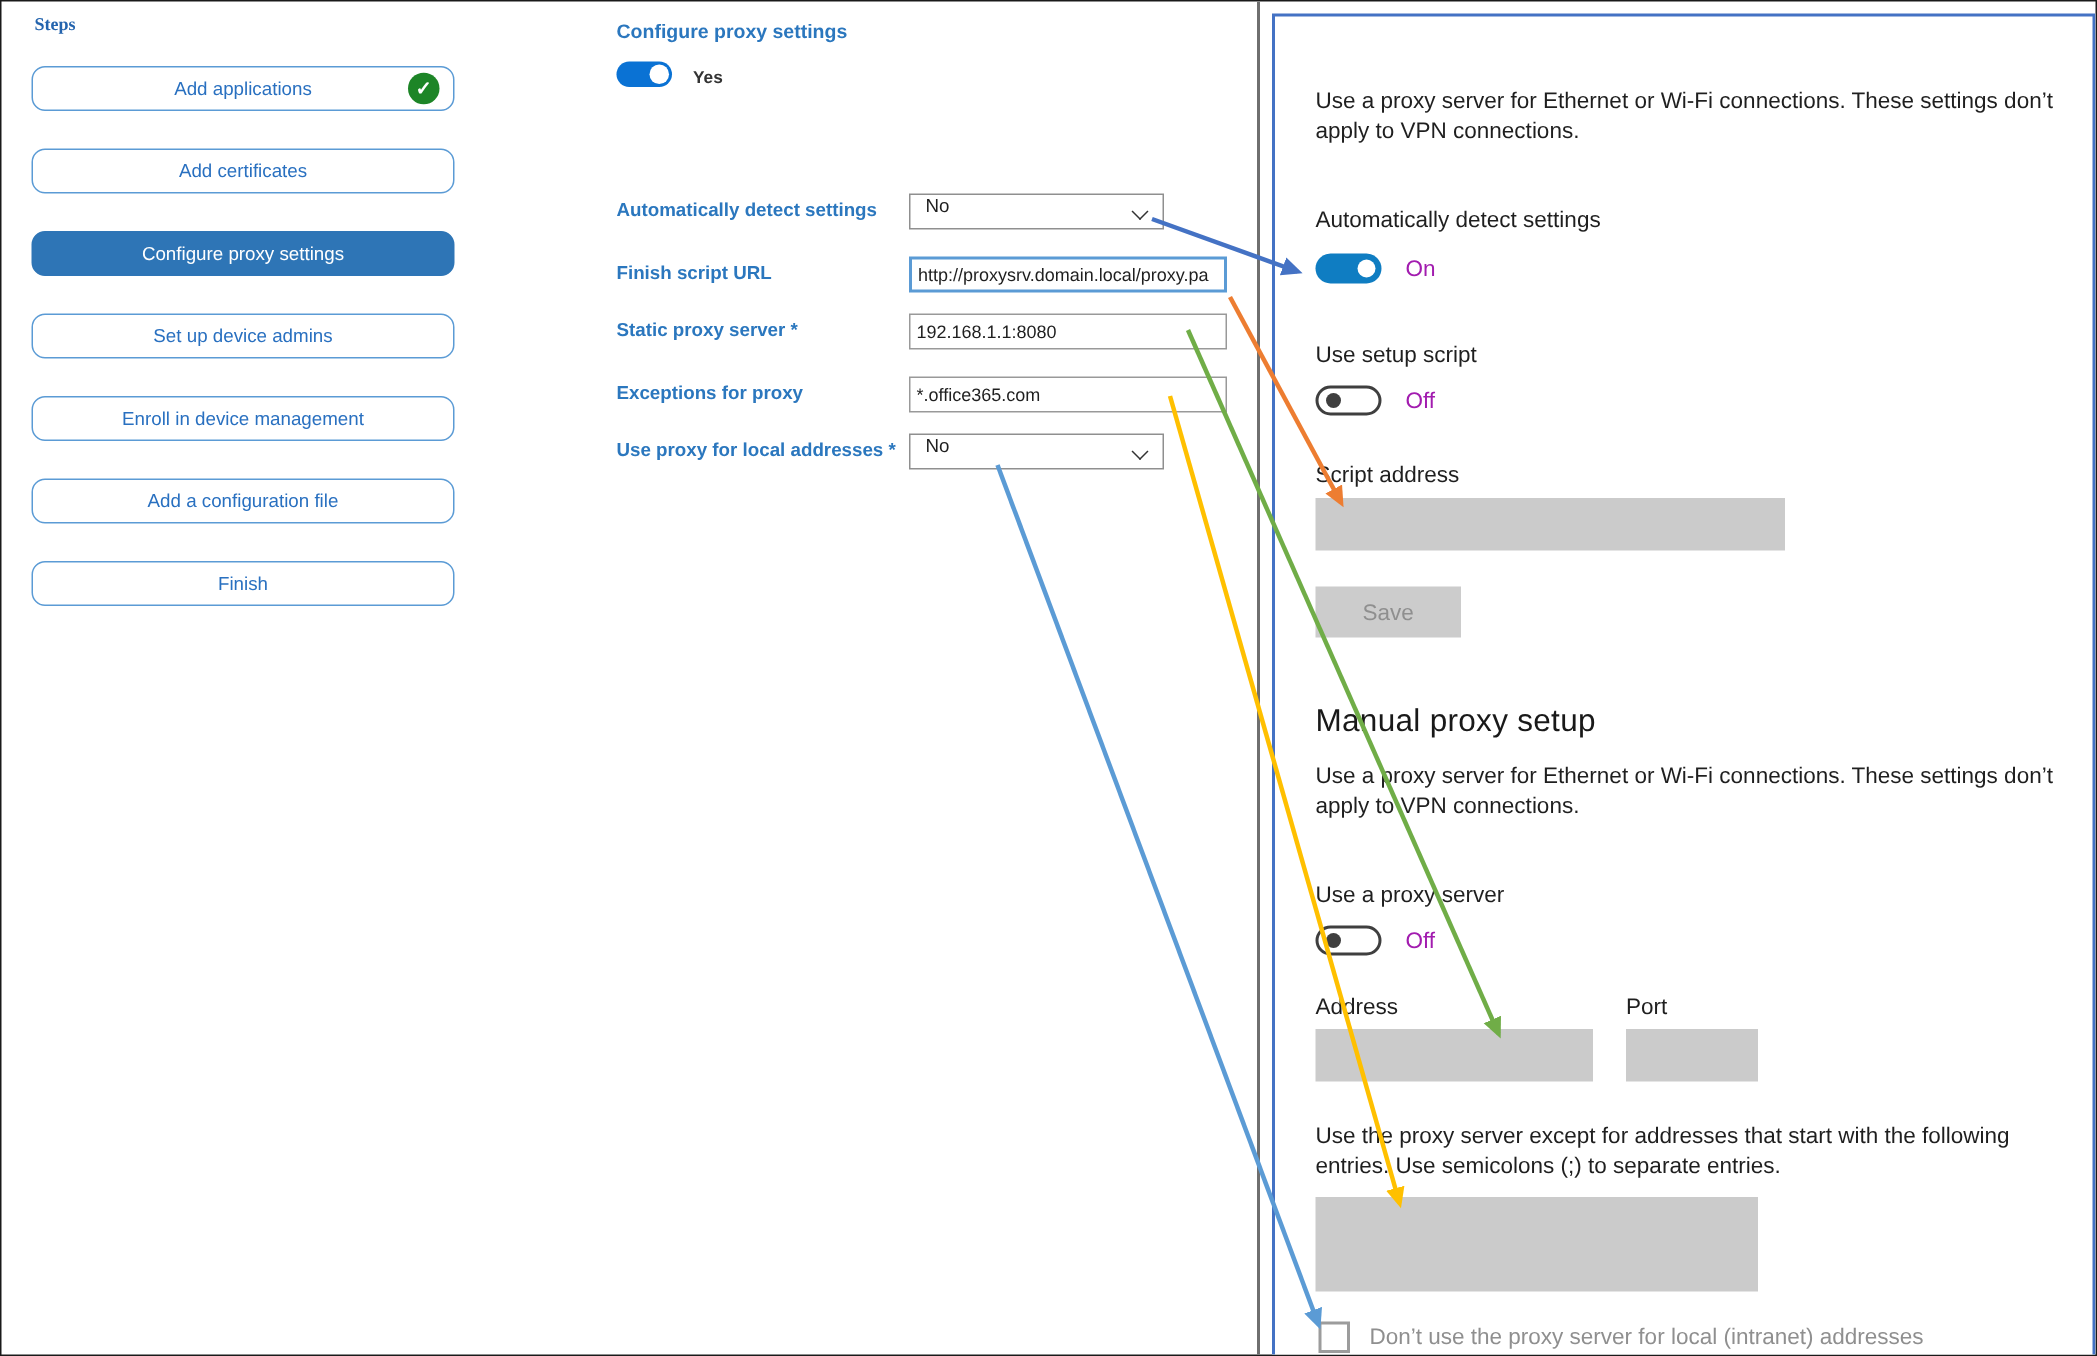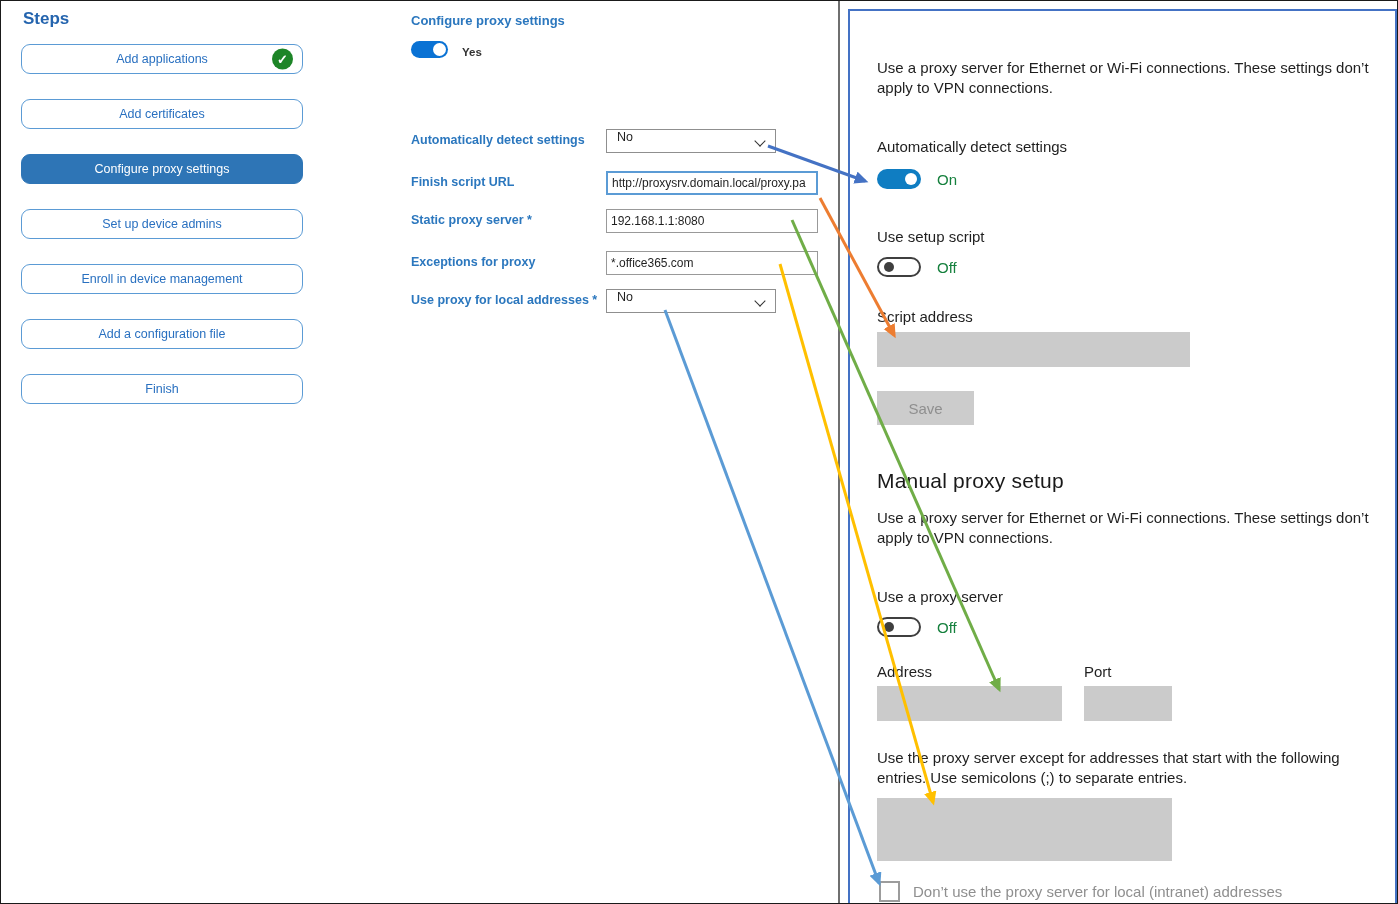--- a/index.html
+++ b/index.html
@@ -14,7 +14,7 @@
   
   .sidebar-title {
     position:absolute; left:22px; top:8px;
-    font-size:17px; font-weight:bold; color:#2464ae;
+    font-size:12px; font-weight:bold; color:#2464ae;font-family:Liberation Serif, serif;
   }
   .steps {
     position:absolute; left:20px; top:43px; width:282px;

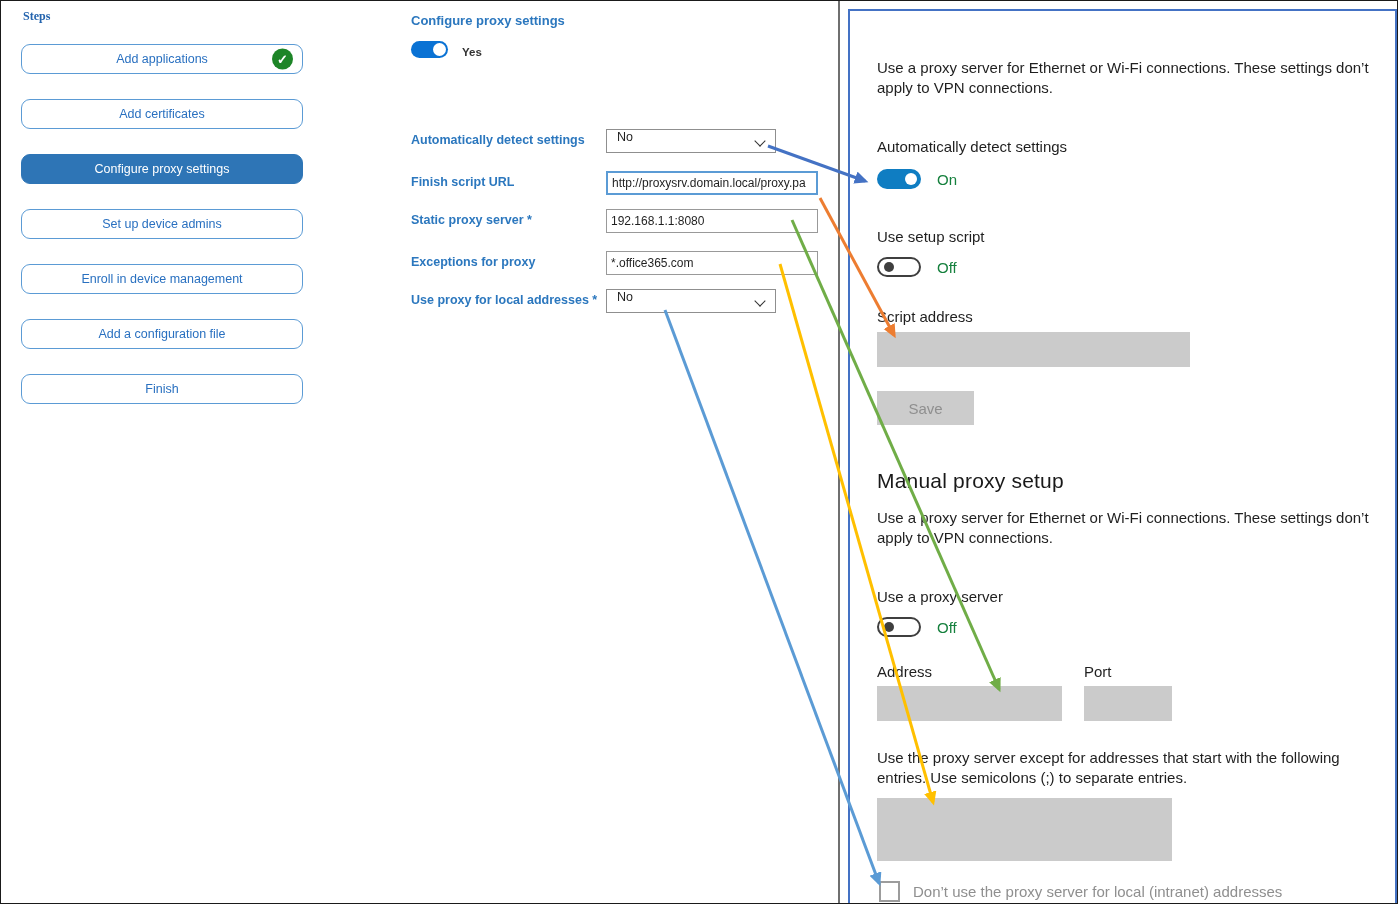--- a/index.html
+++ b/index.html
@@ -81,7 +81,7 @@
   .toggle-lg.on .knob { position:absolute; right:4px; top:4px; width:12px; height:12px; border-radius:50%; background:#fff; }
   .toggle-lg.off { background:#fff; border:2px solid #3f3f3f; }
   .toggle-lg.off .knob { position:absolute; left:5px; top:3px; width:10px; height:10px; border-radius:50%; background:#3f3f3f; }
-  .state { font-size:15px; color:#15803d; }
+  .state { font-size:15px; color:#a21caf; }
   .gray-box { background:#cbcbcb; height:35px; }
   .save-btn {
     width:97px; height:34px; background:#cccccc; color:#8f8f8f;

